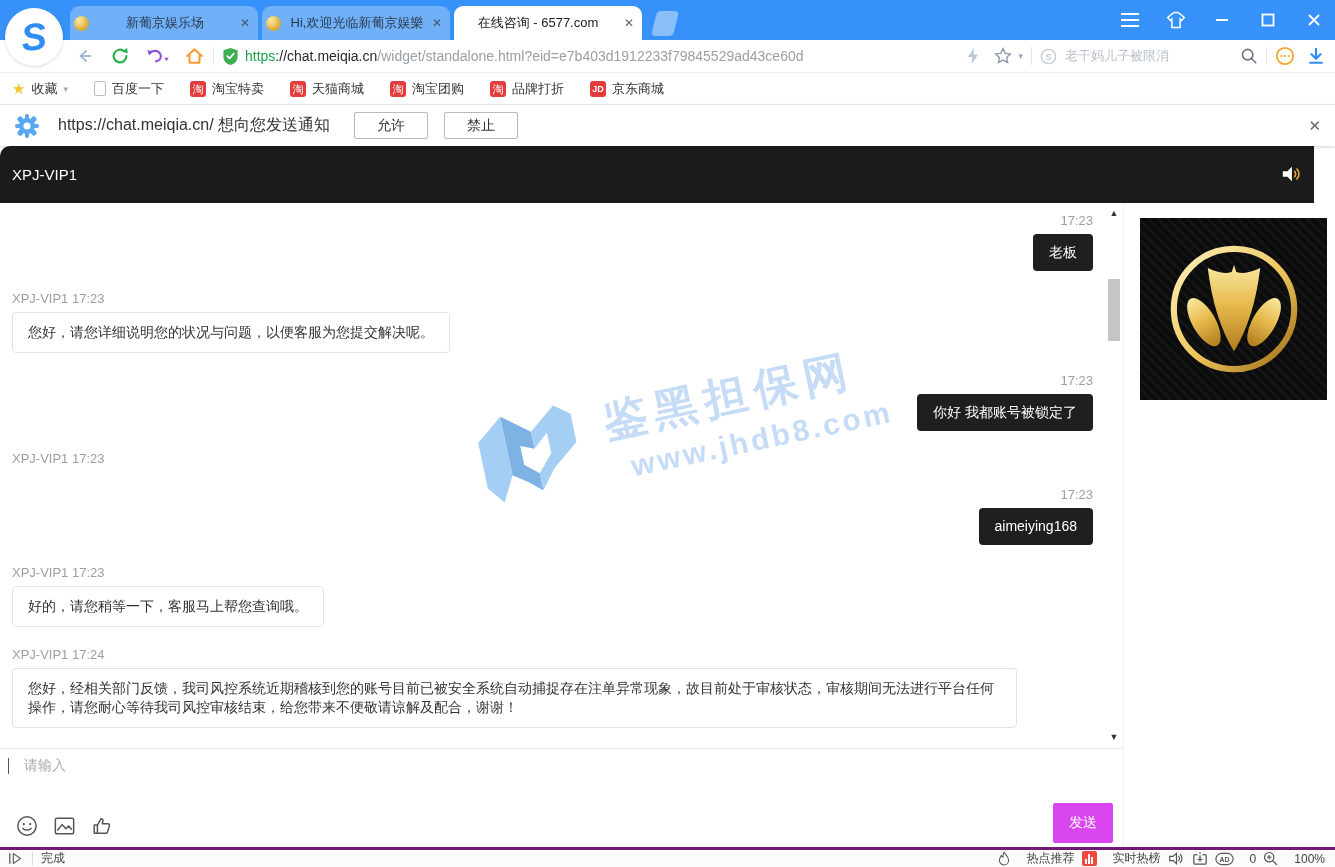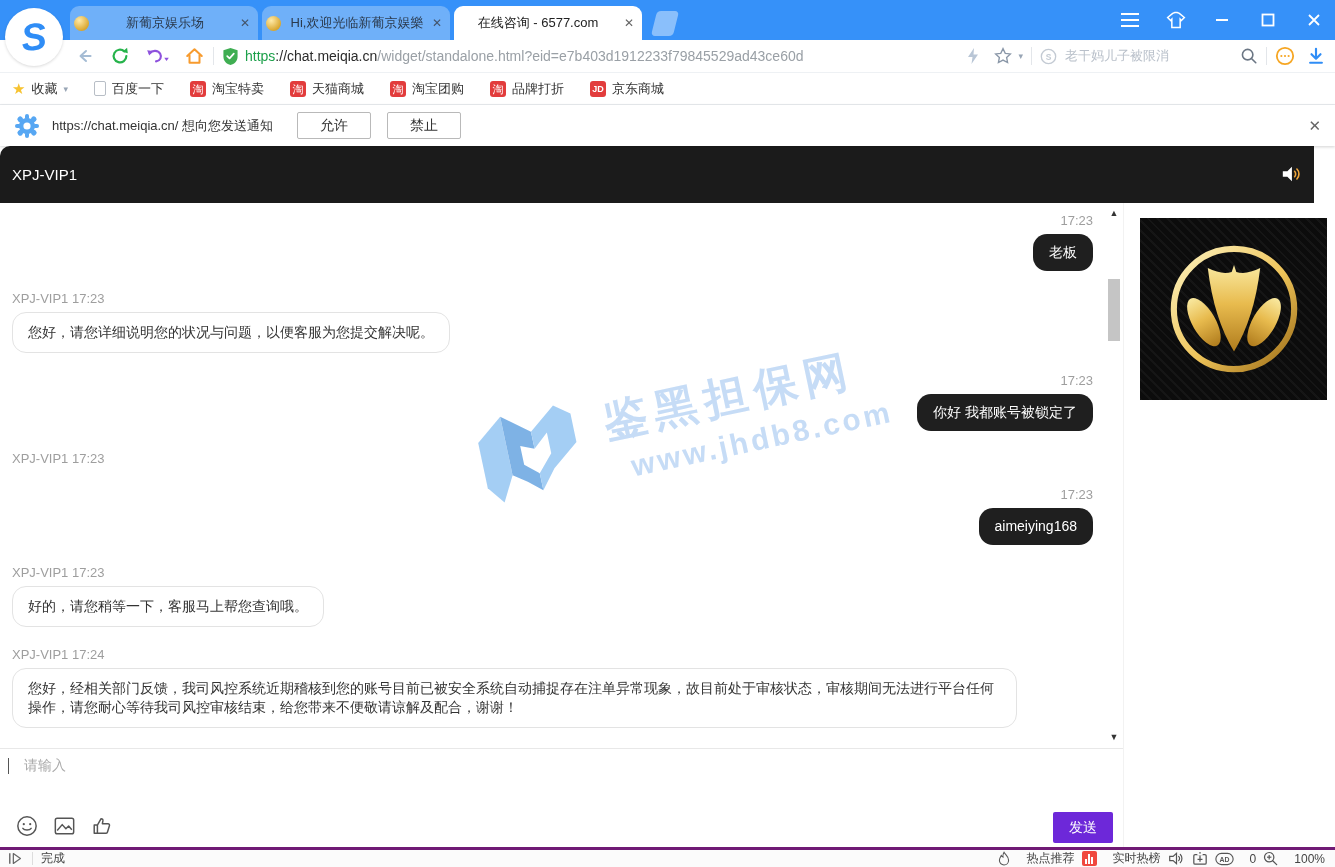--- a/index.html
+++ b/index.html
@@ -51,7 +51,7 @@
 
   
   .notifbar { position:absolute; left:0; top:105px; width:1335px; height:41px; background:#fff; display:flex; align-items:center; box-shadow:0 1px 3px rgba(0,0,0,.18); z-index:5; }
-  .notif-text { font-size:13px; color:#333; margin-left:12px; }
+  .notif-text { font-size:16px; color:#333; margin-left:18px; }
   .notif-btn { width:74px; height:27px; background:#fff; border:1px solid #b9b9b9; border-radius:2px; font-size:14px; color:#333; display:flex; align-items:center; justify-content:center; cursor:pointer; }
   .notif-btn.allow { margin-left:24px; }
   .notif-btn.deny { margin-left:16px; }

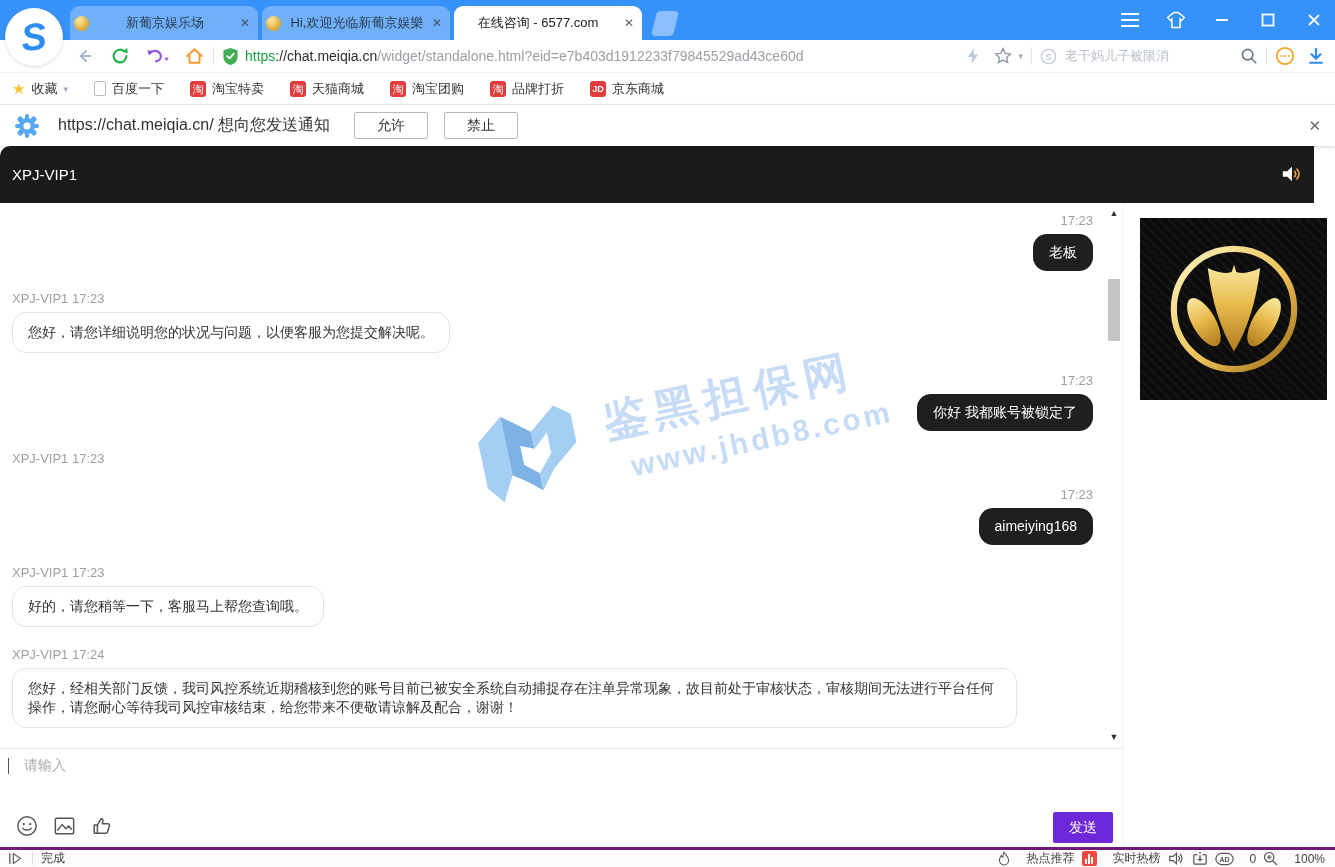--- a/index.html
+++ b/index.html
@@ -69,7 +69,7 @@
   .msg { margin-bottom:19px; }
   .msg.right { text-align:right; }
   .msg-meta { font-size:13px; color:#9e9e9e; line-height:17px; margin-bottom:5px; }
-  .bubble { display:inline-block; text-align:left; font-size:14px; line-height:19px; border-radius:14px; }
+  .bubble { display:inline-block; text-align:left; font-size:14px; line-height:19px; border-radius:4px; }
   .msg.left .bubble { background:#fff; border:1px solid #e3e3e3; color:#333; padding:10px 15px; max-width:1005px; }
   .msg.right .bubble { background:#1f1f1f; color:#fff; padding:9px 16px; }
 

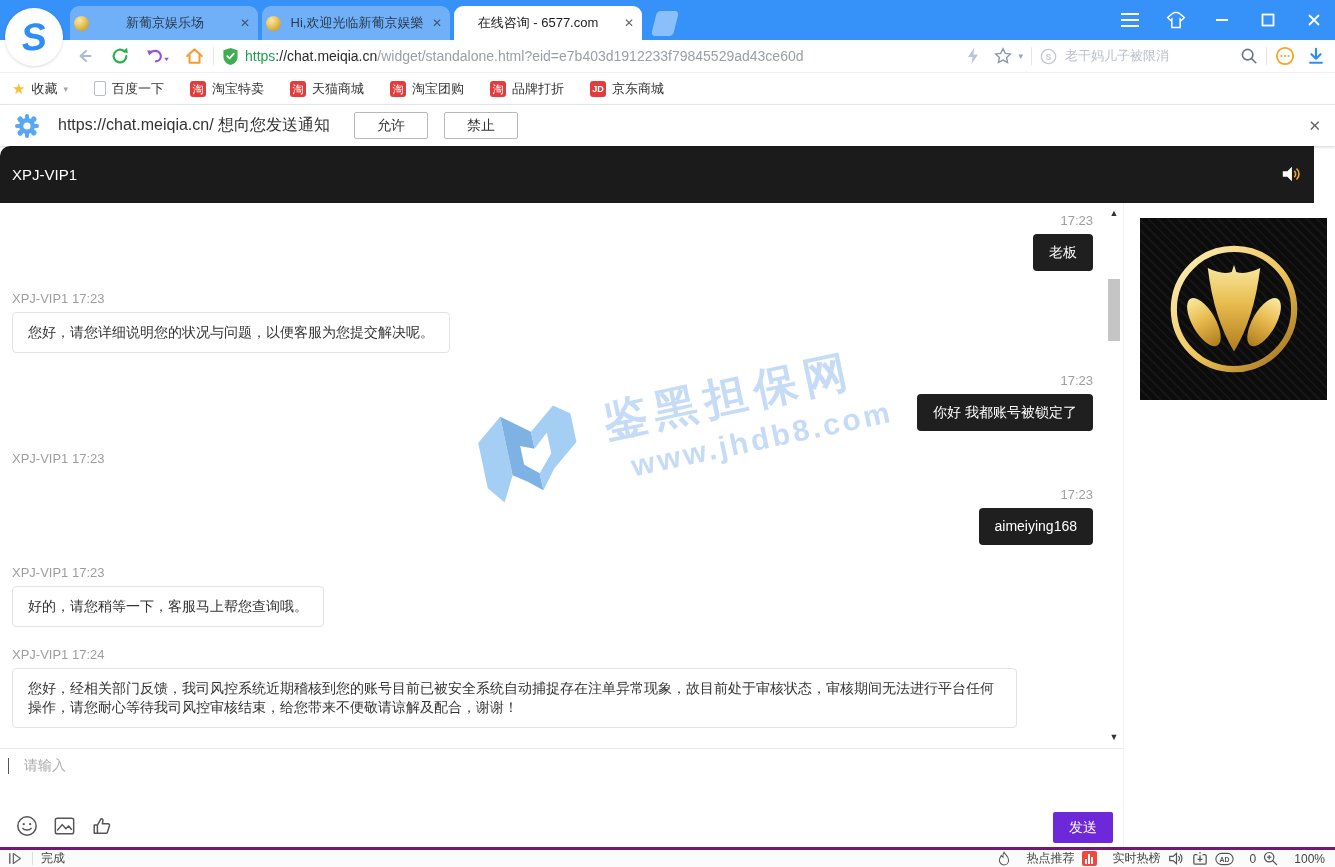--- a/index.html
+++ b/index.html
@@ -87,7 +87,7 @@
   .input-ph { position:absolute; left:8px; top:8px; font-size:14px; color:#aaa; display:flex; align-items:center;gap:12px; }
   .caret-bar { display:inline-block; width:1px; height:16px; background:#555; margin-right:3px; }
   .input-tools { position:absolute; left:16px; bottom:10px; display:flex; gap:15px; }
-  .send-btn { position:absolute; right:10px; bottom:4px; width:60px; height:31px; background:#6d28d9; color:#fff; font-size:14px; border:none; border-radius:2px; display:flex; align-items:center; justify-content:center; cursor:pointer; }
+  .send-btn { position:absolute; right:10px; bottom:4px; width:60px; height:40px; background:#d946ef; color:#fff; font-size:14px; border:none; border-radius:2px; display:flex; align-items:center; justify-content:center; cursor:pointer; }
 
   
   .right-panel { position:absolute; left:1123px; top:203px; width:212px; height:644px; background:#fff; border-left:1px solid #f2f2f2; }

